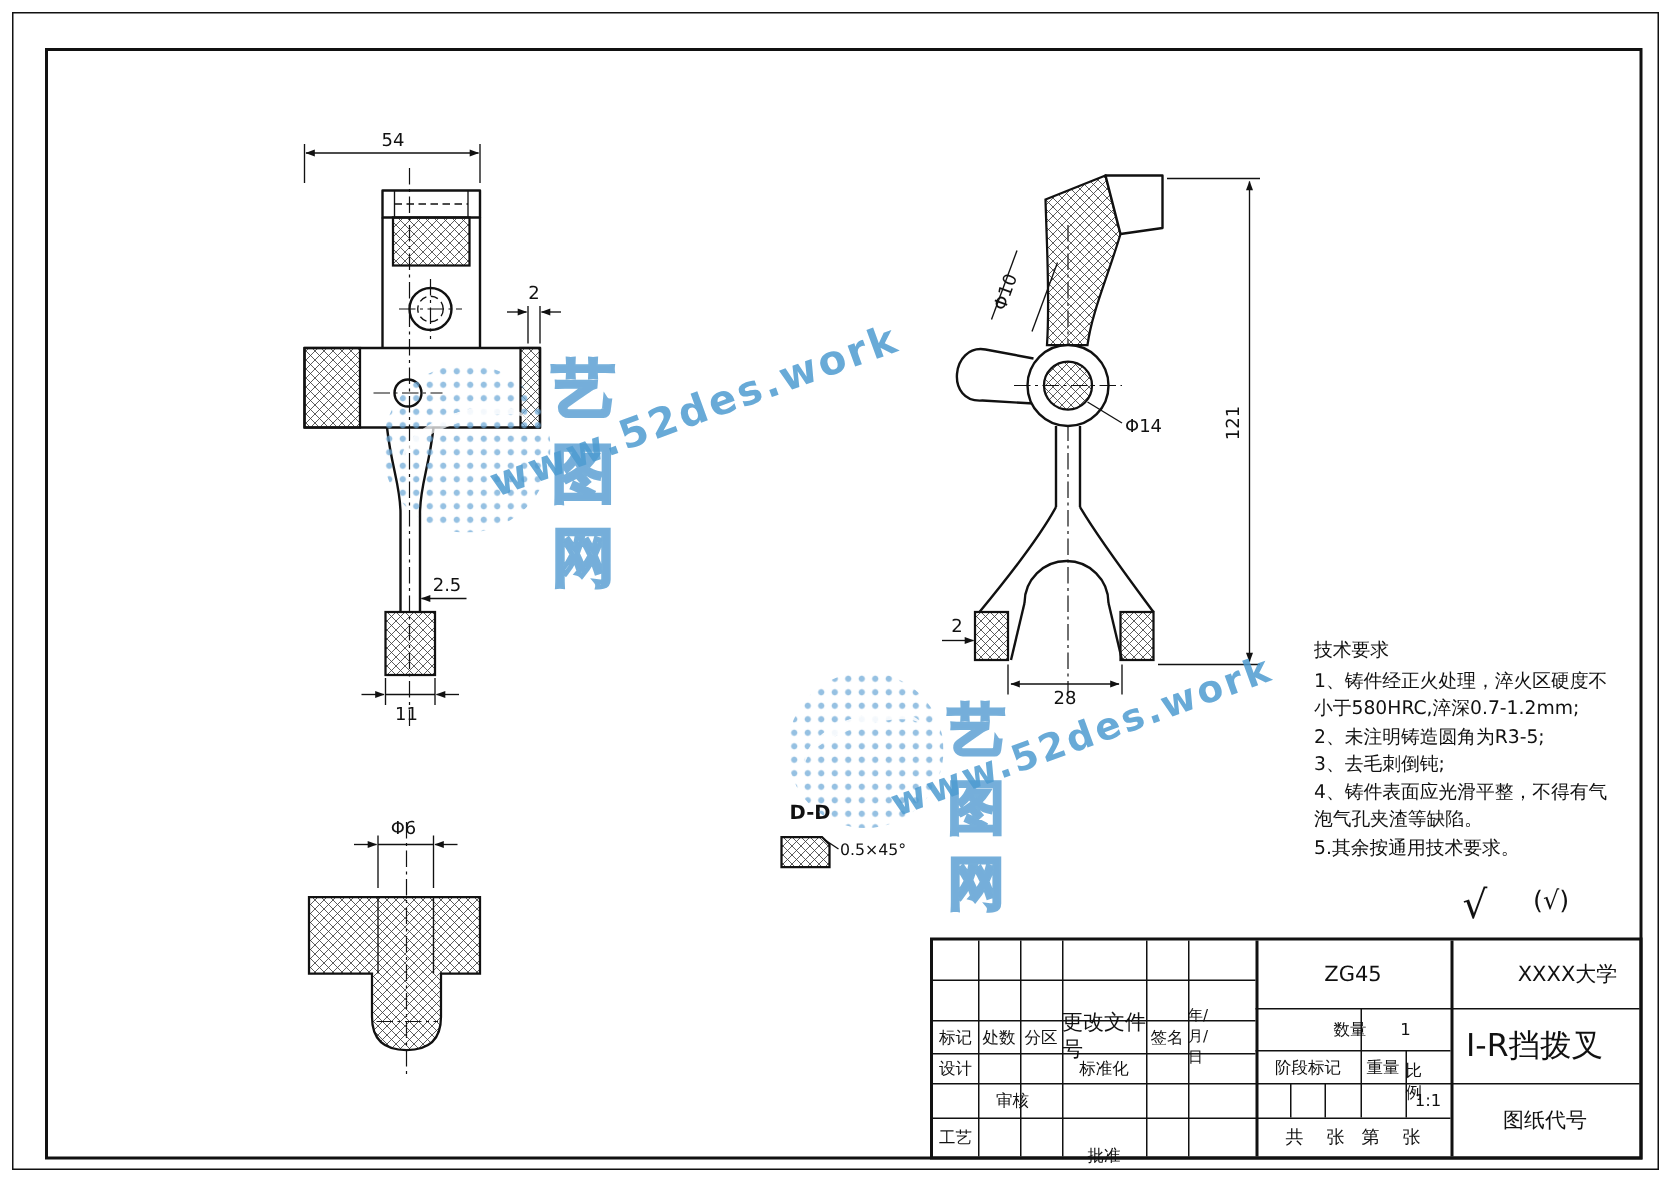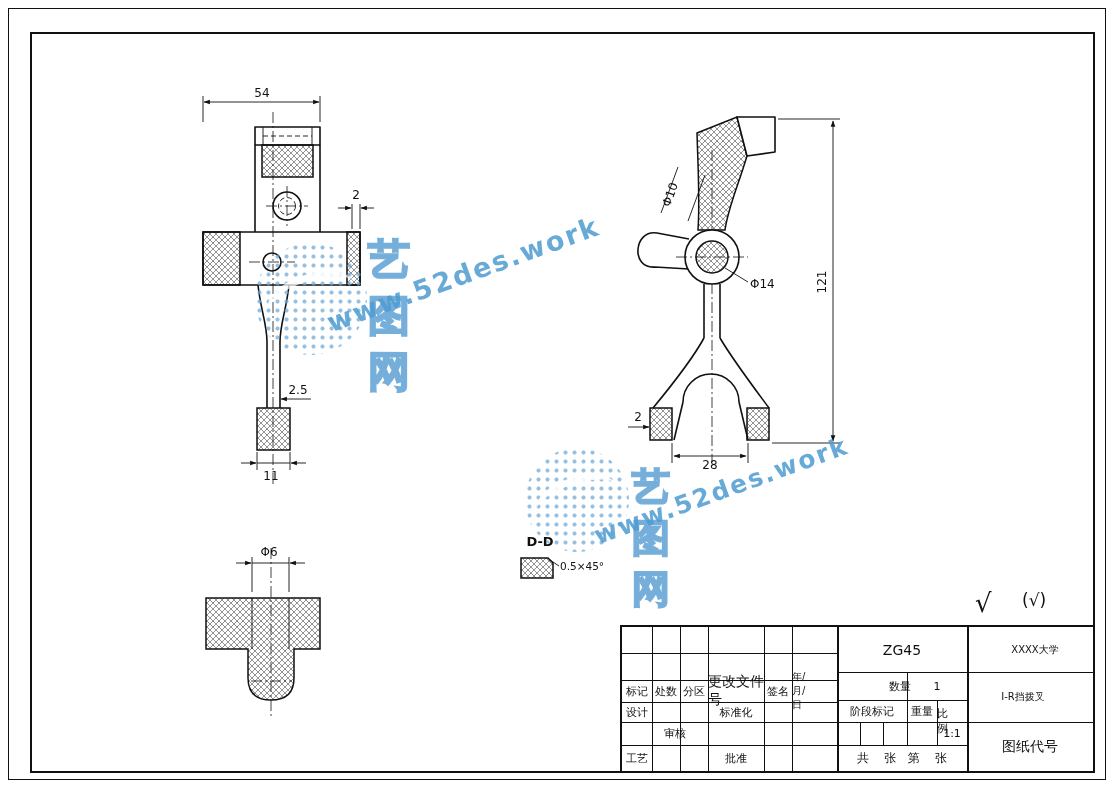--- a/index.html
+++ b/index.html
@@ -198,6 +198,16 @@
     <div class="wmurl" style="left:595px;top:522px;font-size:25px;transform:rotate(-20deg);">www.52des.work</div>
   </div>
 
+  <div class="abs tech">
+    <div class="t">技术要求</div>
+    <div>1、铸件经正火处理，淬火区硬度不</div>
+    <div>小于580HRC,淬深0.7-1.2mm;</div>
+    <div>2、未注明铸造圆角为R3-5;</div>
+    <div>3、去毛刺倒钝;</div>
+    <div>4、铸件表面应光滑平整，不得有气</div>
+    <div>泡气孔夹渣等缺陷。</div>
+    <div>5.其余按通用技术要求。</div>
+  </div>
 
   <div class="abs tb">
 

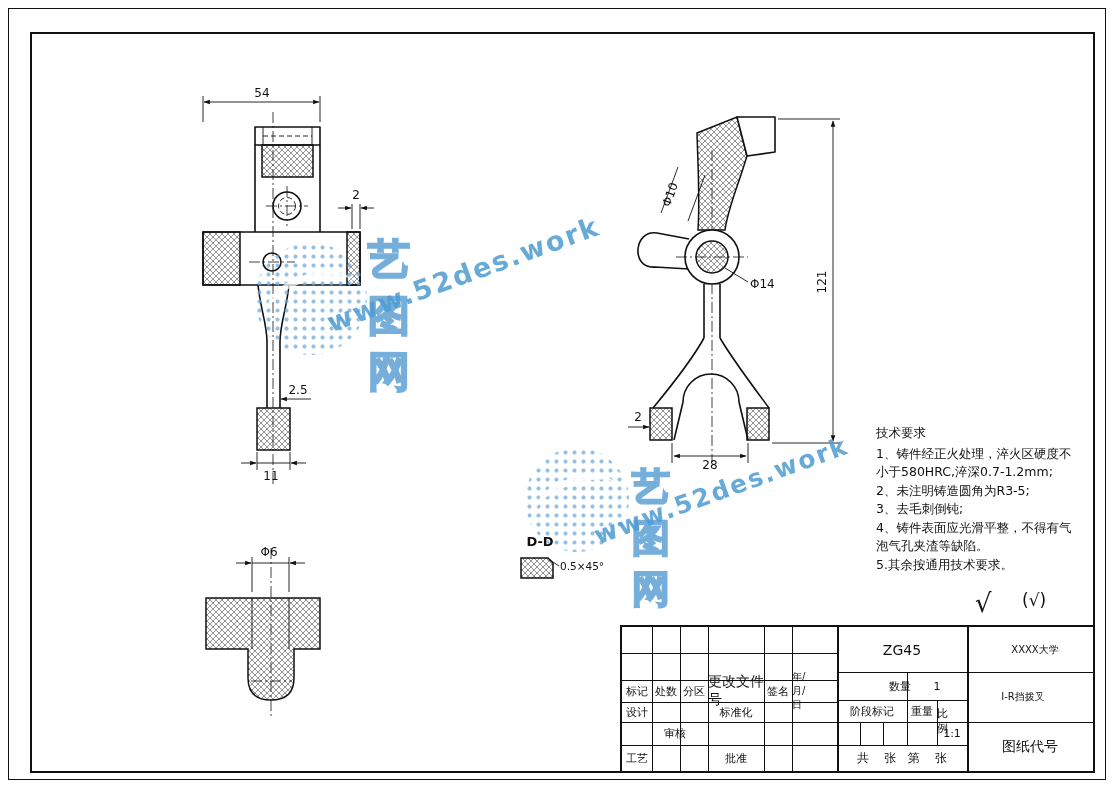--- a/index.html
+++ b/index.html
@@ -253,7 +253,7 @@
     <div class="cell" style="left:315px;top:95px;width:30px;height:23px;">1:1</div>
     <div class="cell pre" style="left:215px;top:118px;width:130px;height:26px;font-size:12px;border-radius:11px;">共    张   第    张</div>
 
-    <div class="cell" style="left:350px;top:0;width:126px;height:45px;font-size:10px;">XXXX大学</div>
+    <div class="cell" style="left:360px;top:0;width:126px;height:45px;font-size:14px;">XXXX大学</div>
     <div class="cell" style="left:345px;top:45px;width:112px;height:50px;font-size:10px;">I-R挡拨叉</div>
     <div class="cell" style="left:345px;top:95px;width:126px;height:49px;font-size:14px;">图纸代号</div>
   </div>

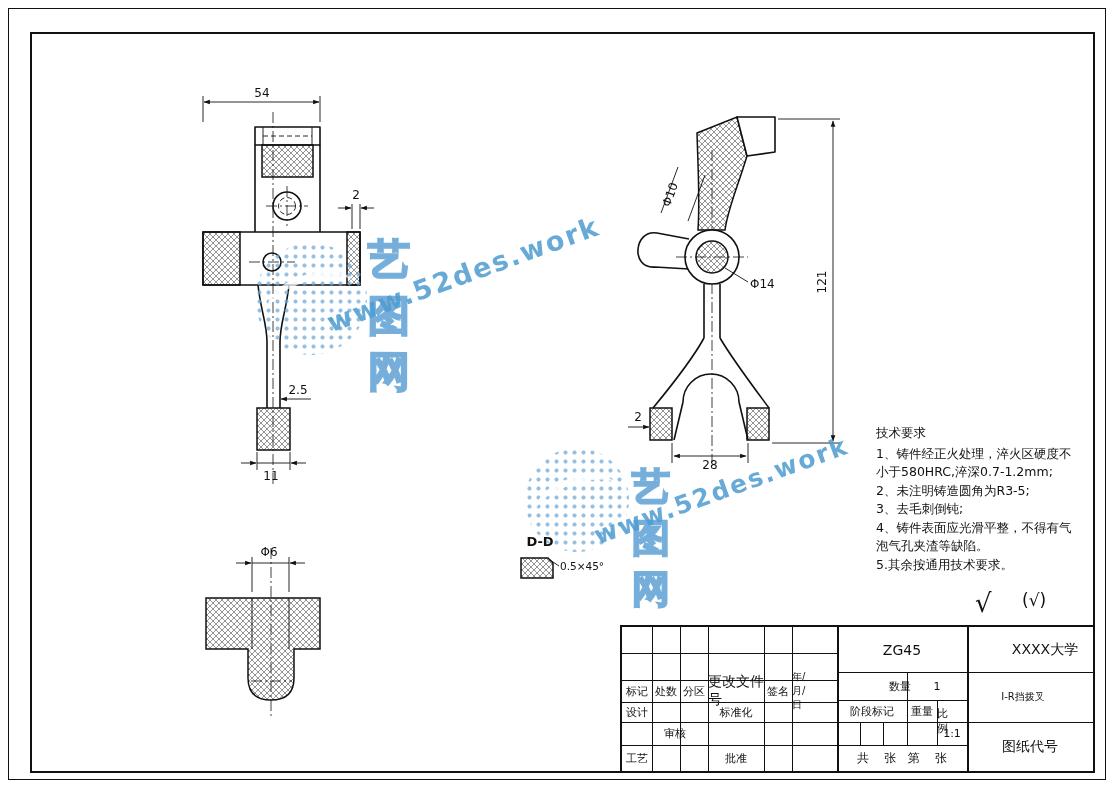--- a/index.html
+++ b/index.html
@@ -254,7 +254,7 @@
     <div class="cell pre" style="left:215px;top:118px;width:130px;height:26px;font-size:12px;border-radius:11px;">共    张   第    张</div>
 
     <div class="cell" style="left:360px;top:0;width:126px;height:45px;font-size:14px;">XXXX大学</div>
-    <div class="cell" style="left:345px;top:45px;width:112px;height:50px;font-size:10px;">I-R挡拨叉</div>
+    <div class="cell" style="left:345px;top:45px;width:112px;height:50px;font-size:21px;">I-R挡拨叉</div>
     <div class="cell" style="left:345px;top:95px;width:126px;height:49px;font-size:14px;">图纸代号</div>
   </div>
 

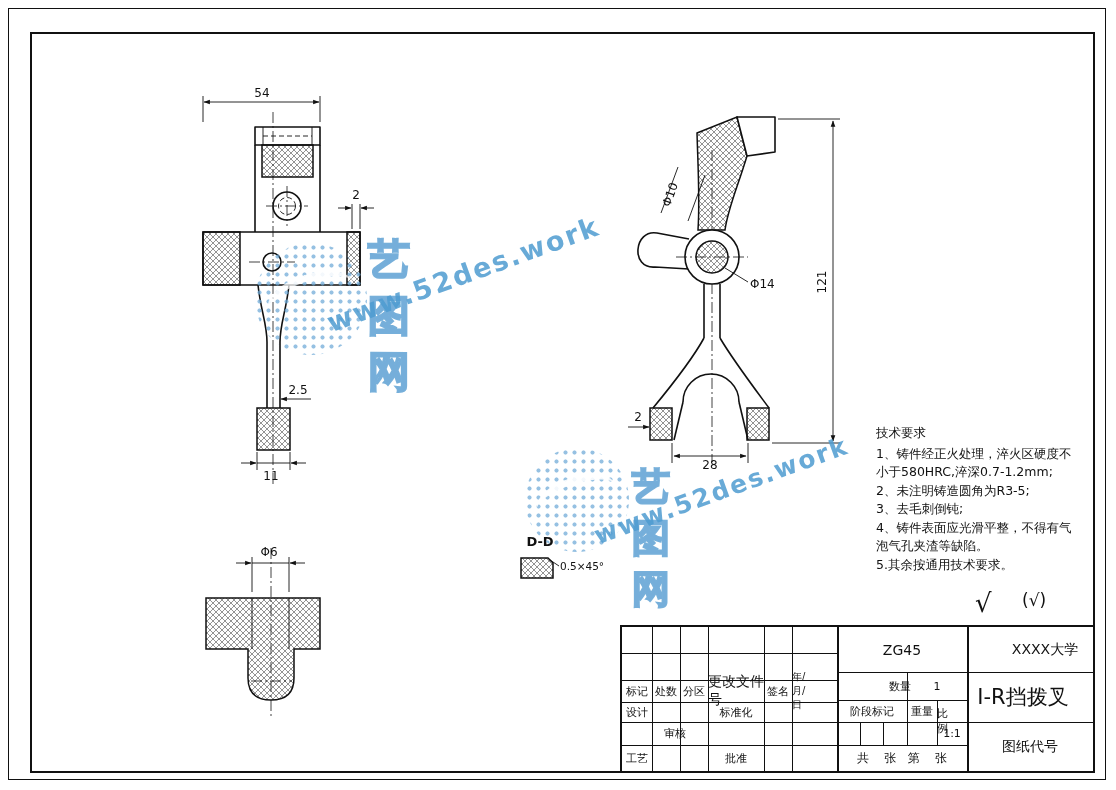--- a/index.html
+++ b/index.html
@@ -242,7 +242,7 @@
     <div class="cell" style="left:86px;top:75px;width:56px;height:20px;">标准化</div>
     <div class="cell" style="left:0;top:95px;width:30px;height:23px;margin-left:38px;">审核</div>
     <div class="cell" style="left:0;top:118px;width:30px;height:26px;">工艺</div>
-    <div class="cell" style="left:86px;top:118px;width:56px;height:26px;">批准</div>
+    <div class="cell" style="left:86px;top:130px;width:56px;height:26px;">批准</div>
 
     <div class="cell" style="left:215px;top:0;width:130px;height:45px;font-size:14px;">ZG45</div>
     <div class="cell" style="left:215px;top:45px;width:70px;height:28px;margin-left:28px;">数量</div>

